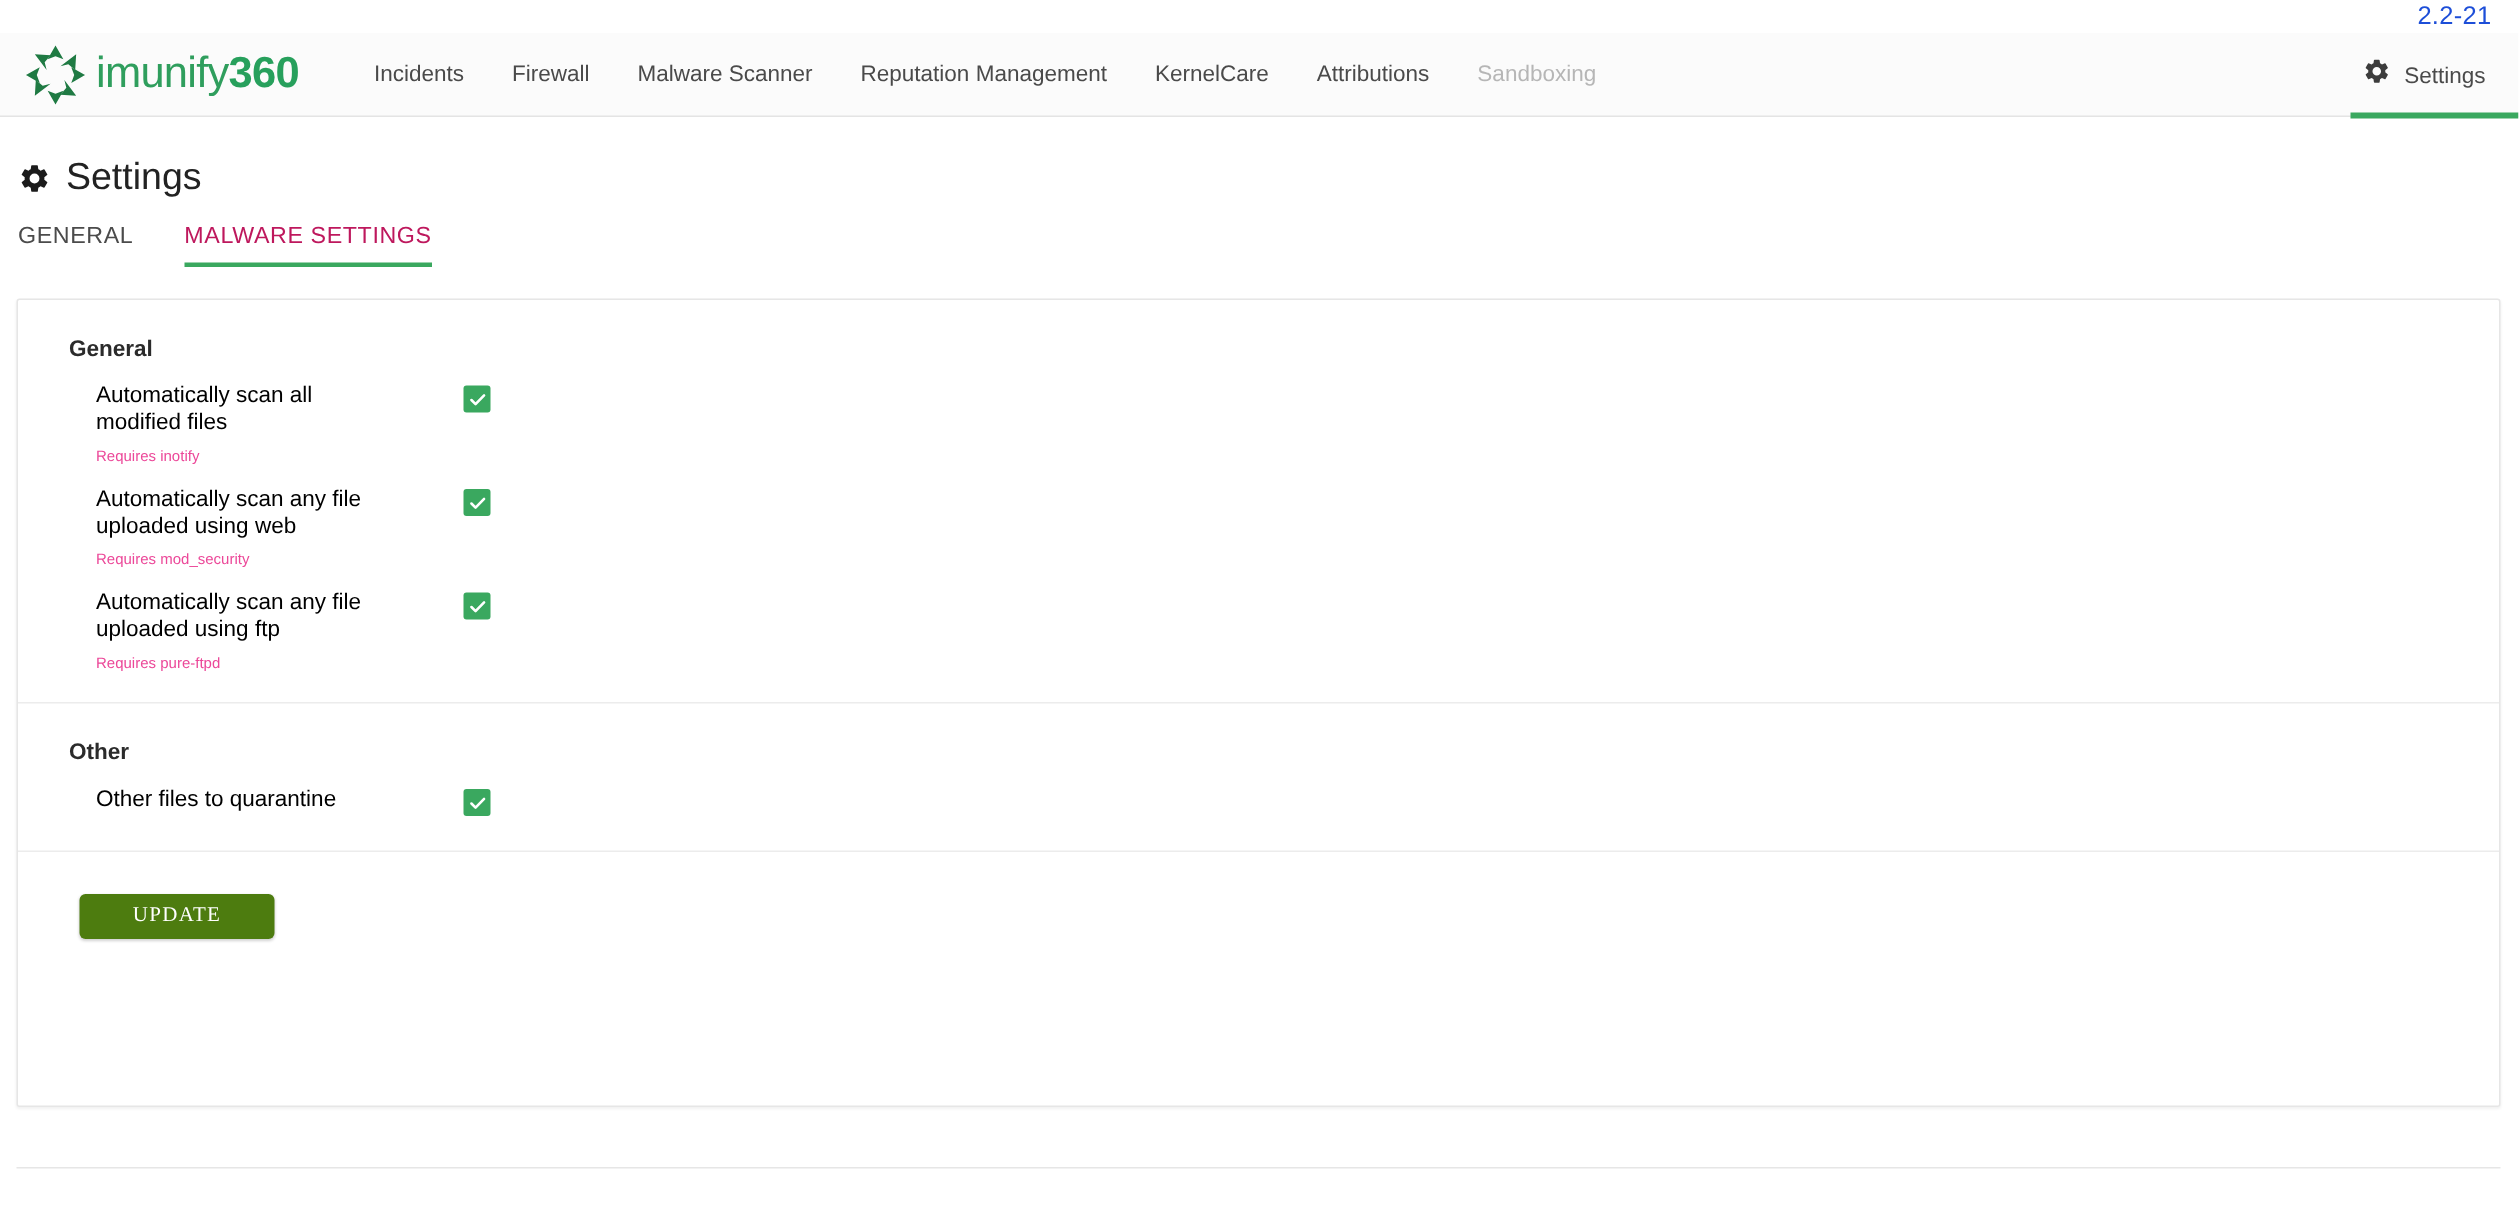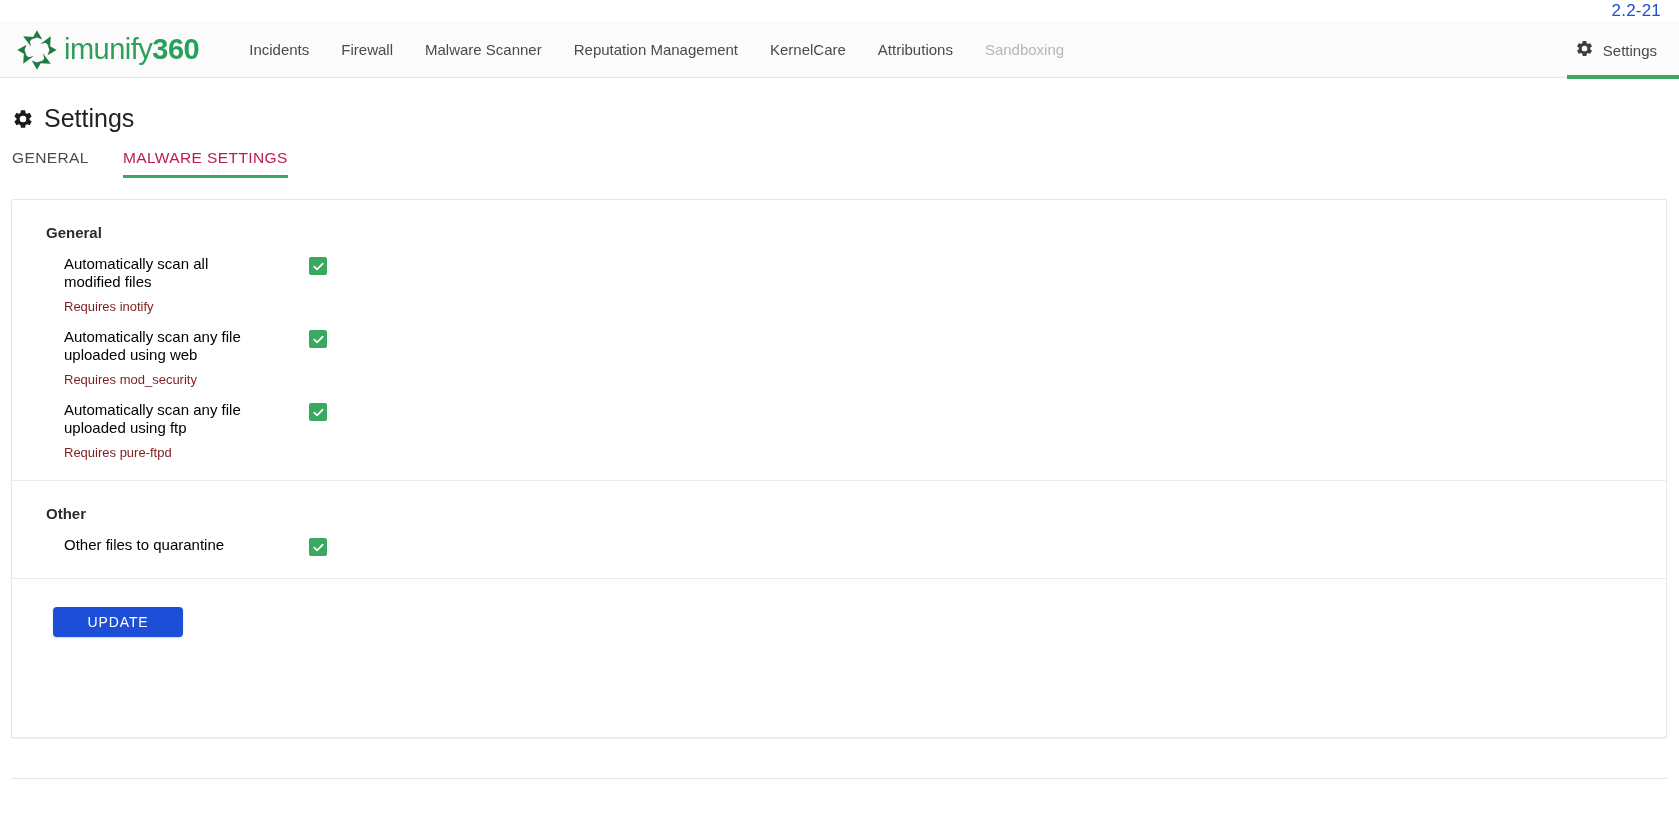--- a/index.html
+++ b/index.html
@@ -156,8 +156,8 @@
     max-width: 200px;
   }
   .setting-hint {
-    font-size: 13px;
-    color: #7f1d1d;
+    font-size: 10px;
+    color: #ec4899;
     margin-top: 8px;
   }
   .chk-cell { padding-top: 2px; }

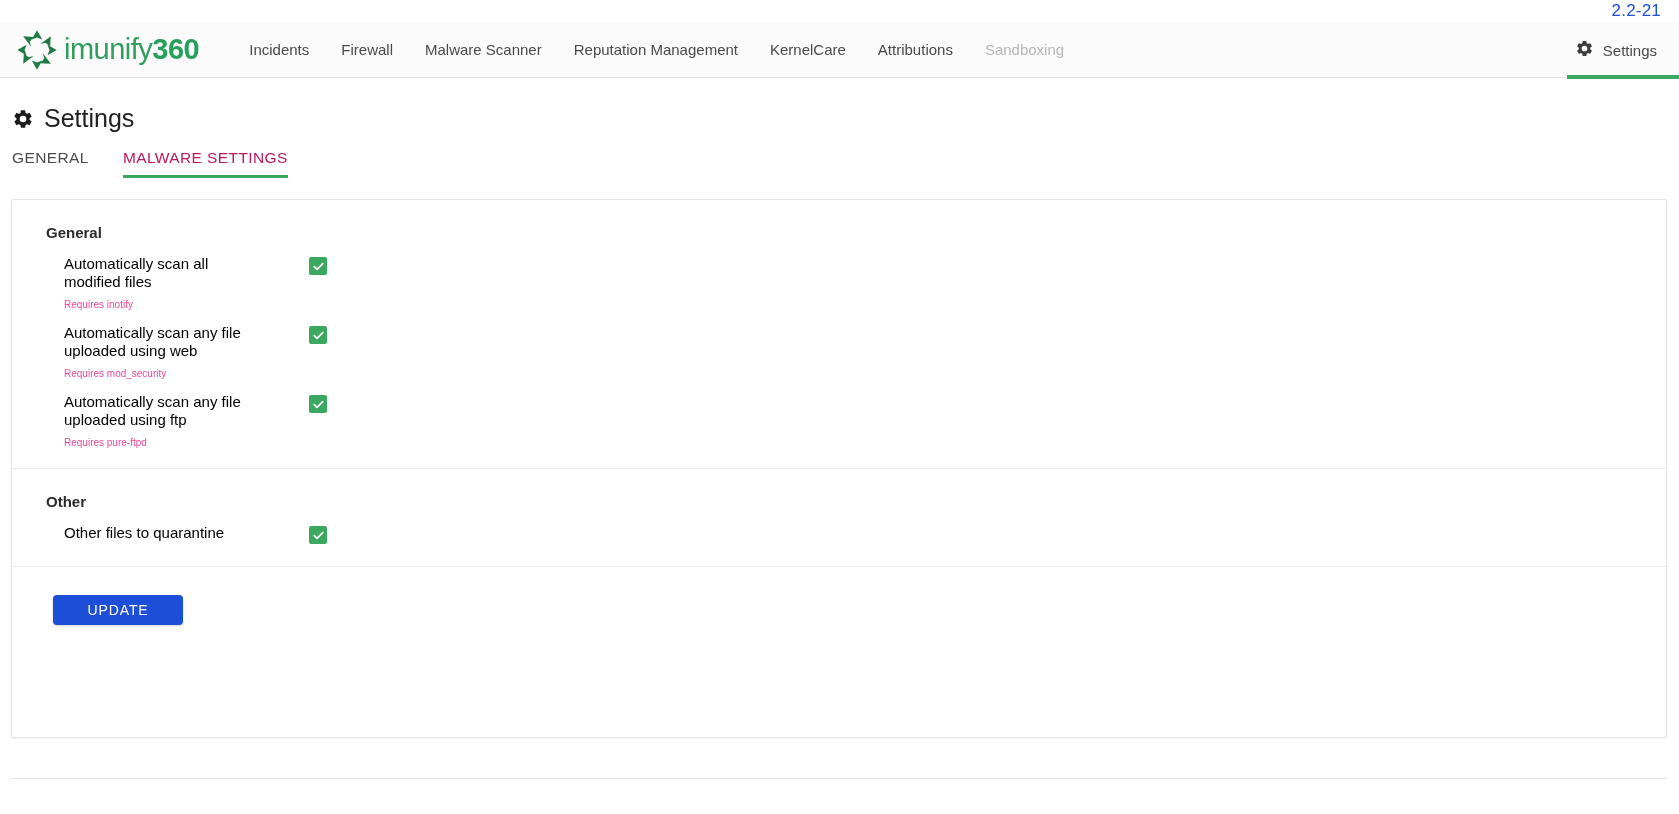--- a/index.html
+++ b/index.html
@@ -182,7 +182,7 @@
 
   .btn-area { padding: 28px 0 0 41px; }
   .btn-update {
-    background: #1d4ed8;
+    background: #4d7c0f;
     color: #ffffff;
     font-size: 14px;
     letter-spacing: .9px;
@@ -193,7 +193,7 @@
     min-width: 130px;
     cursor: pointer;
     box-shadow: 0 1px 2px rgba(0,0,0,0.18);
-    font-family: Liberation Sans, sans-serif;
+    font-family: Liberation Serif, serif;
   }
 
   

